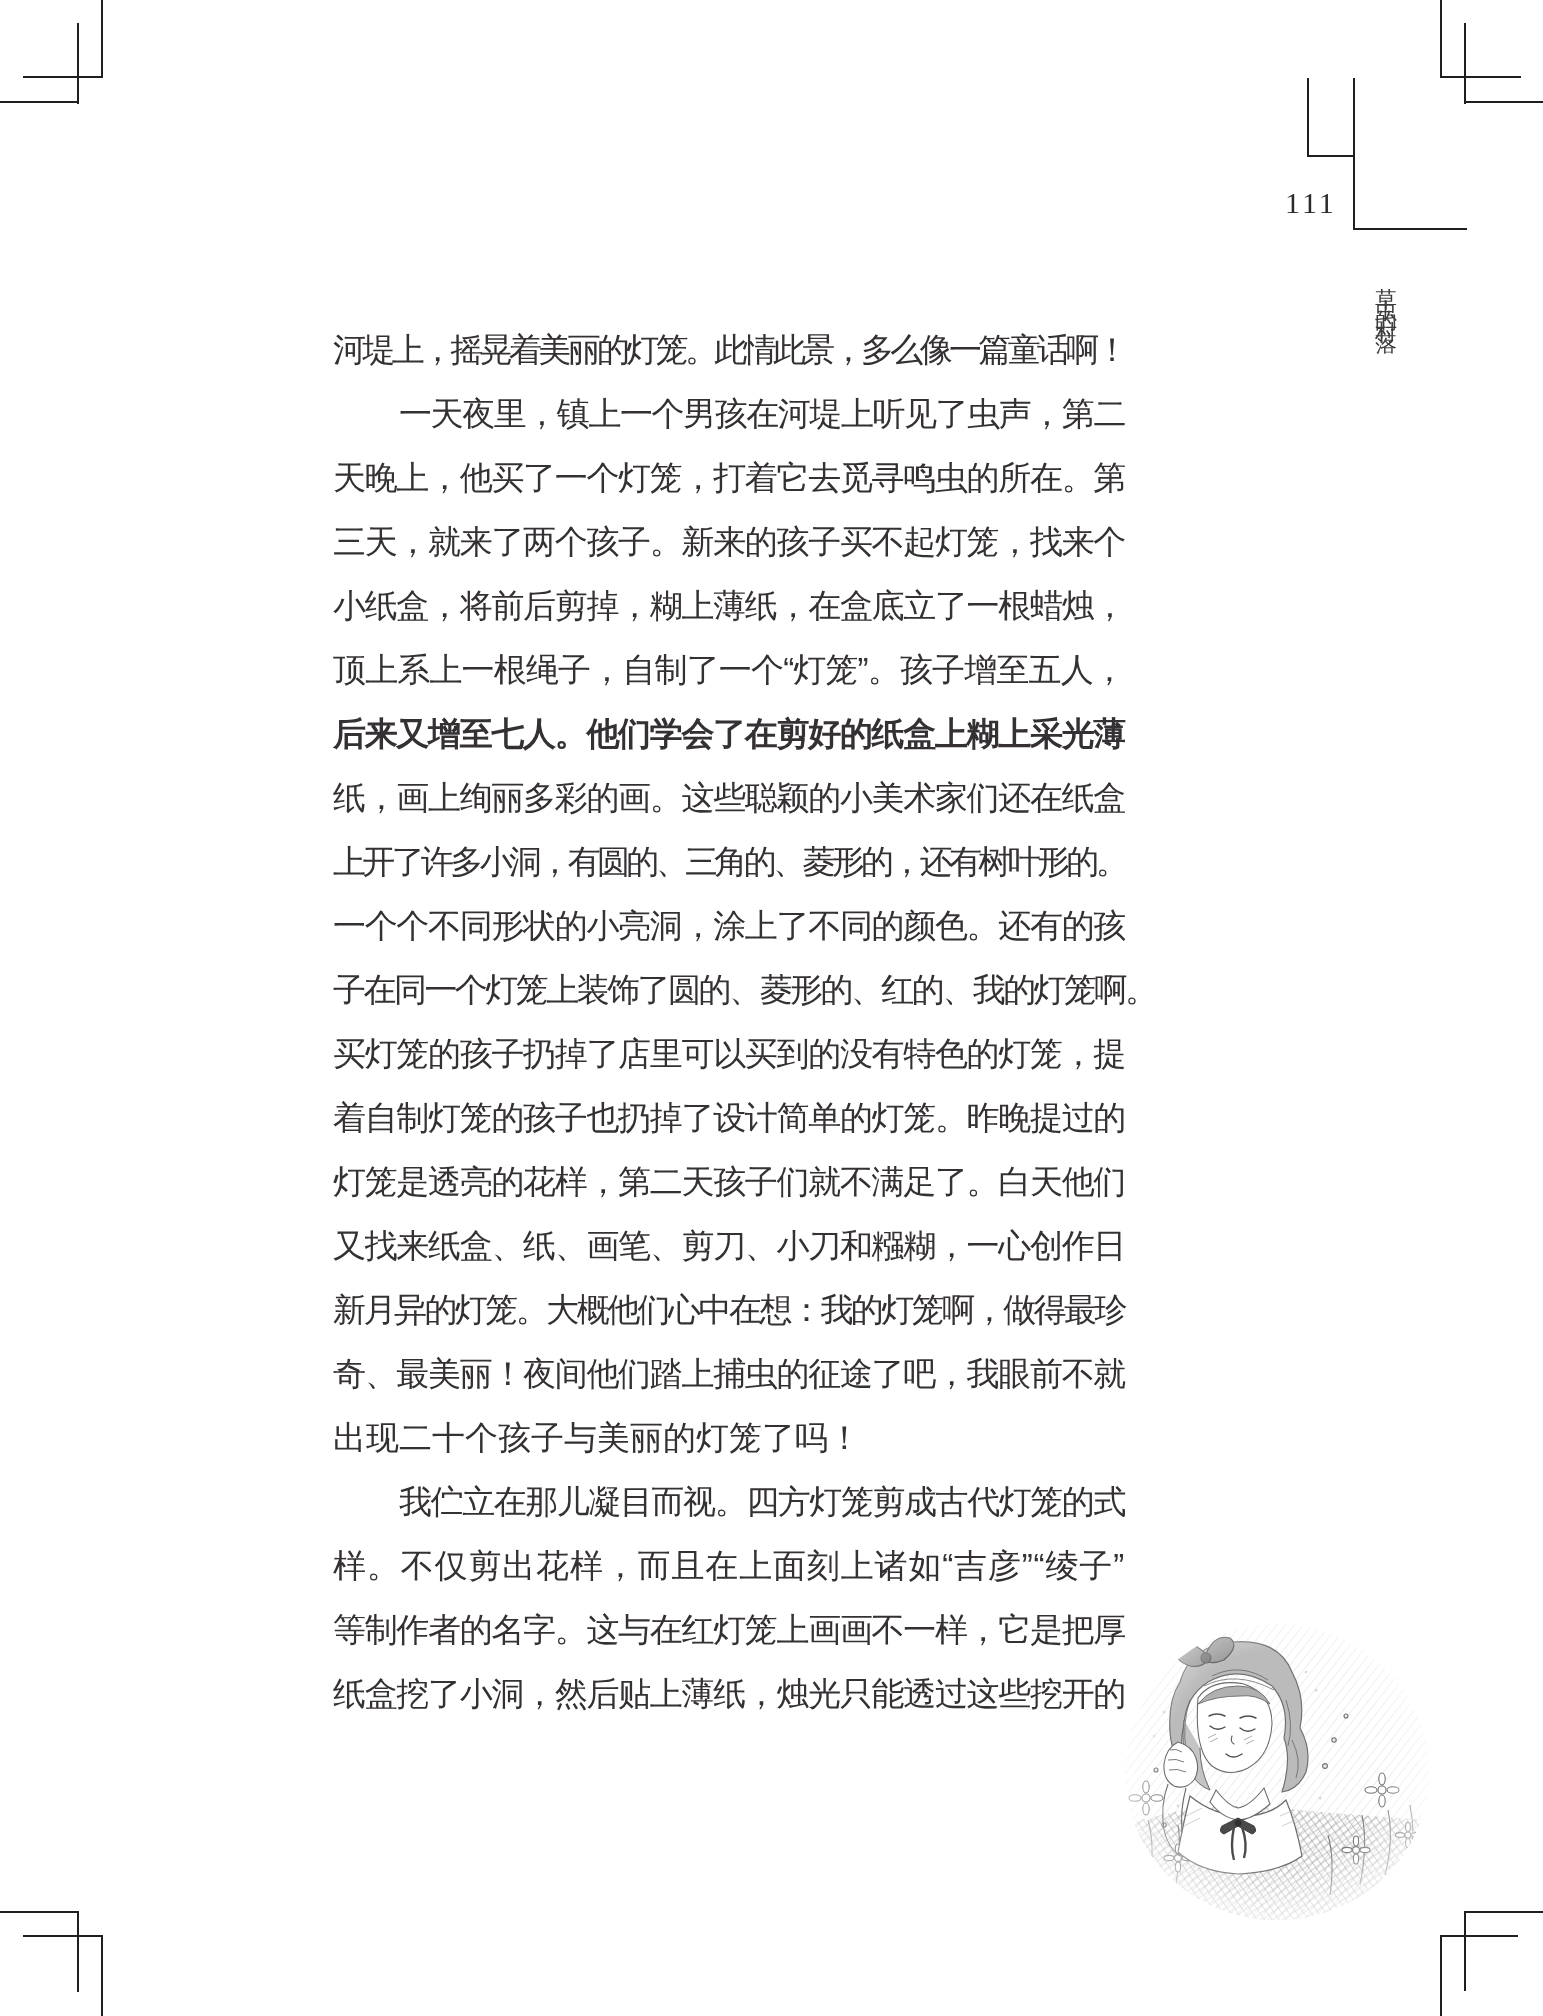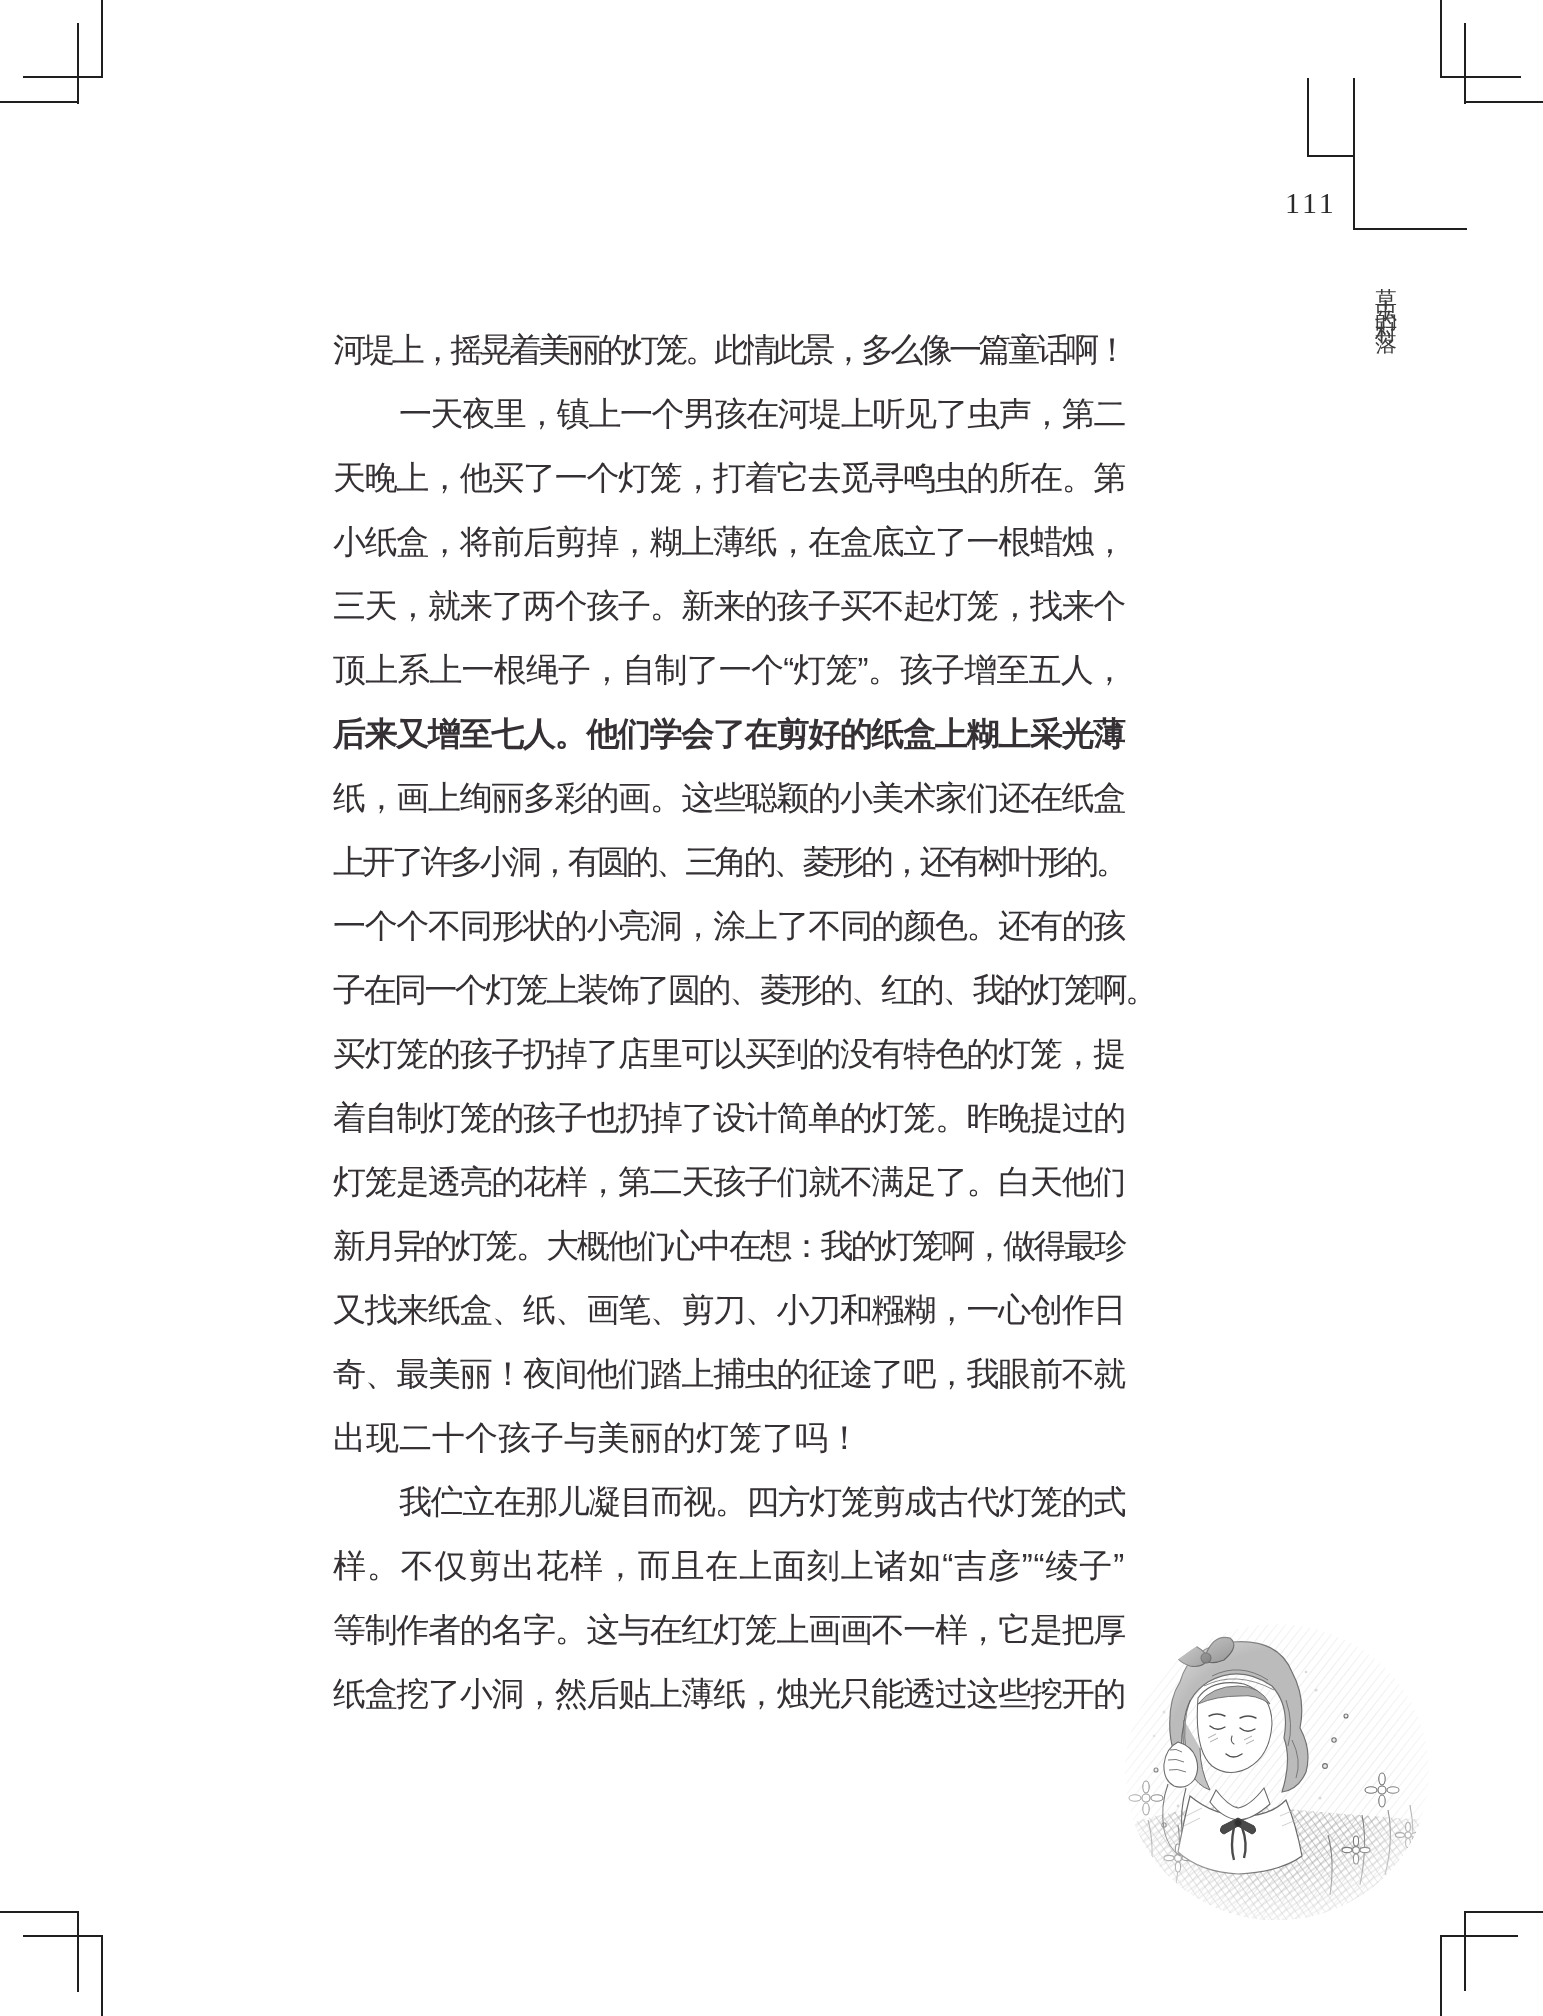--- a/index.html
+++ b/index.html
@@ -81,8 +81,8 @@
 <div class="line"><span style="letter-spacing: -3.66667px; text-align: center;">河堤上，摇晃着美丽的灯笼。此情此景，多么像一篇童话啊！</span></div>
     <div class="line indent"><span style="letter-spacing: -1.43478px;">一天夜里，镇上一个男孩在河堤上听见了虫声，第二</span></div>
     <div class="line"><span style="letter-spacing: -1.32px;">天晚上，他买了一个灯笼，打着它去觅寻鸣虫的所在。第</span></div>
+    <div class="line"><span style="letter-spacing: -1.32px;">三天，就来了两个孩子。新来的孩子买不起灯笼，找来个</span></div>
     <div class="line"><span style="letter-spacing: -1.32px;">小纸盒，将前后剪掉，糊上薄纸，在盒底立了一根蜡烛，</span></div>
-    <div class="line"><span style="letter-spacing: -1.32px;">三天，就来了两个孩子。新来的孩子买不起灯笼，找来个</span></div>
     <div class="line"><span style="letter-spacing: -0.845553px;">顶上系上一根绳子，自制了一个“灯笼”。孩子增至五人，</span></div>
     <div class="line"><span style="letter-spacing: -1.32px; font-weight: bold;">后来又增至七人。他们学会了在剪好的纸盒上糊上采光薄</span></div>
     <div class="line"><span style="letter-spacing: -1.32px;">纸，画上绚丽多彩的画。这些聪颖的小美术家们还在纸盒</span></div>

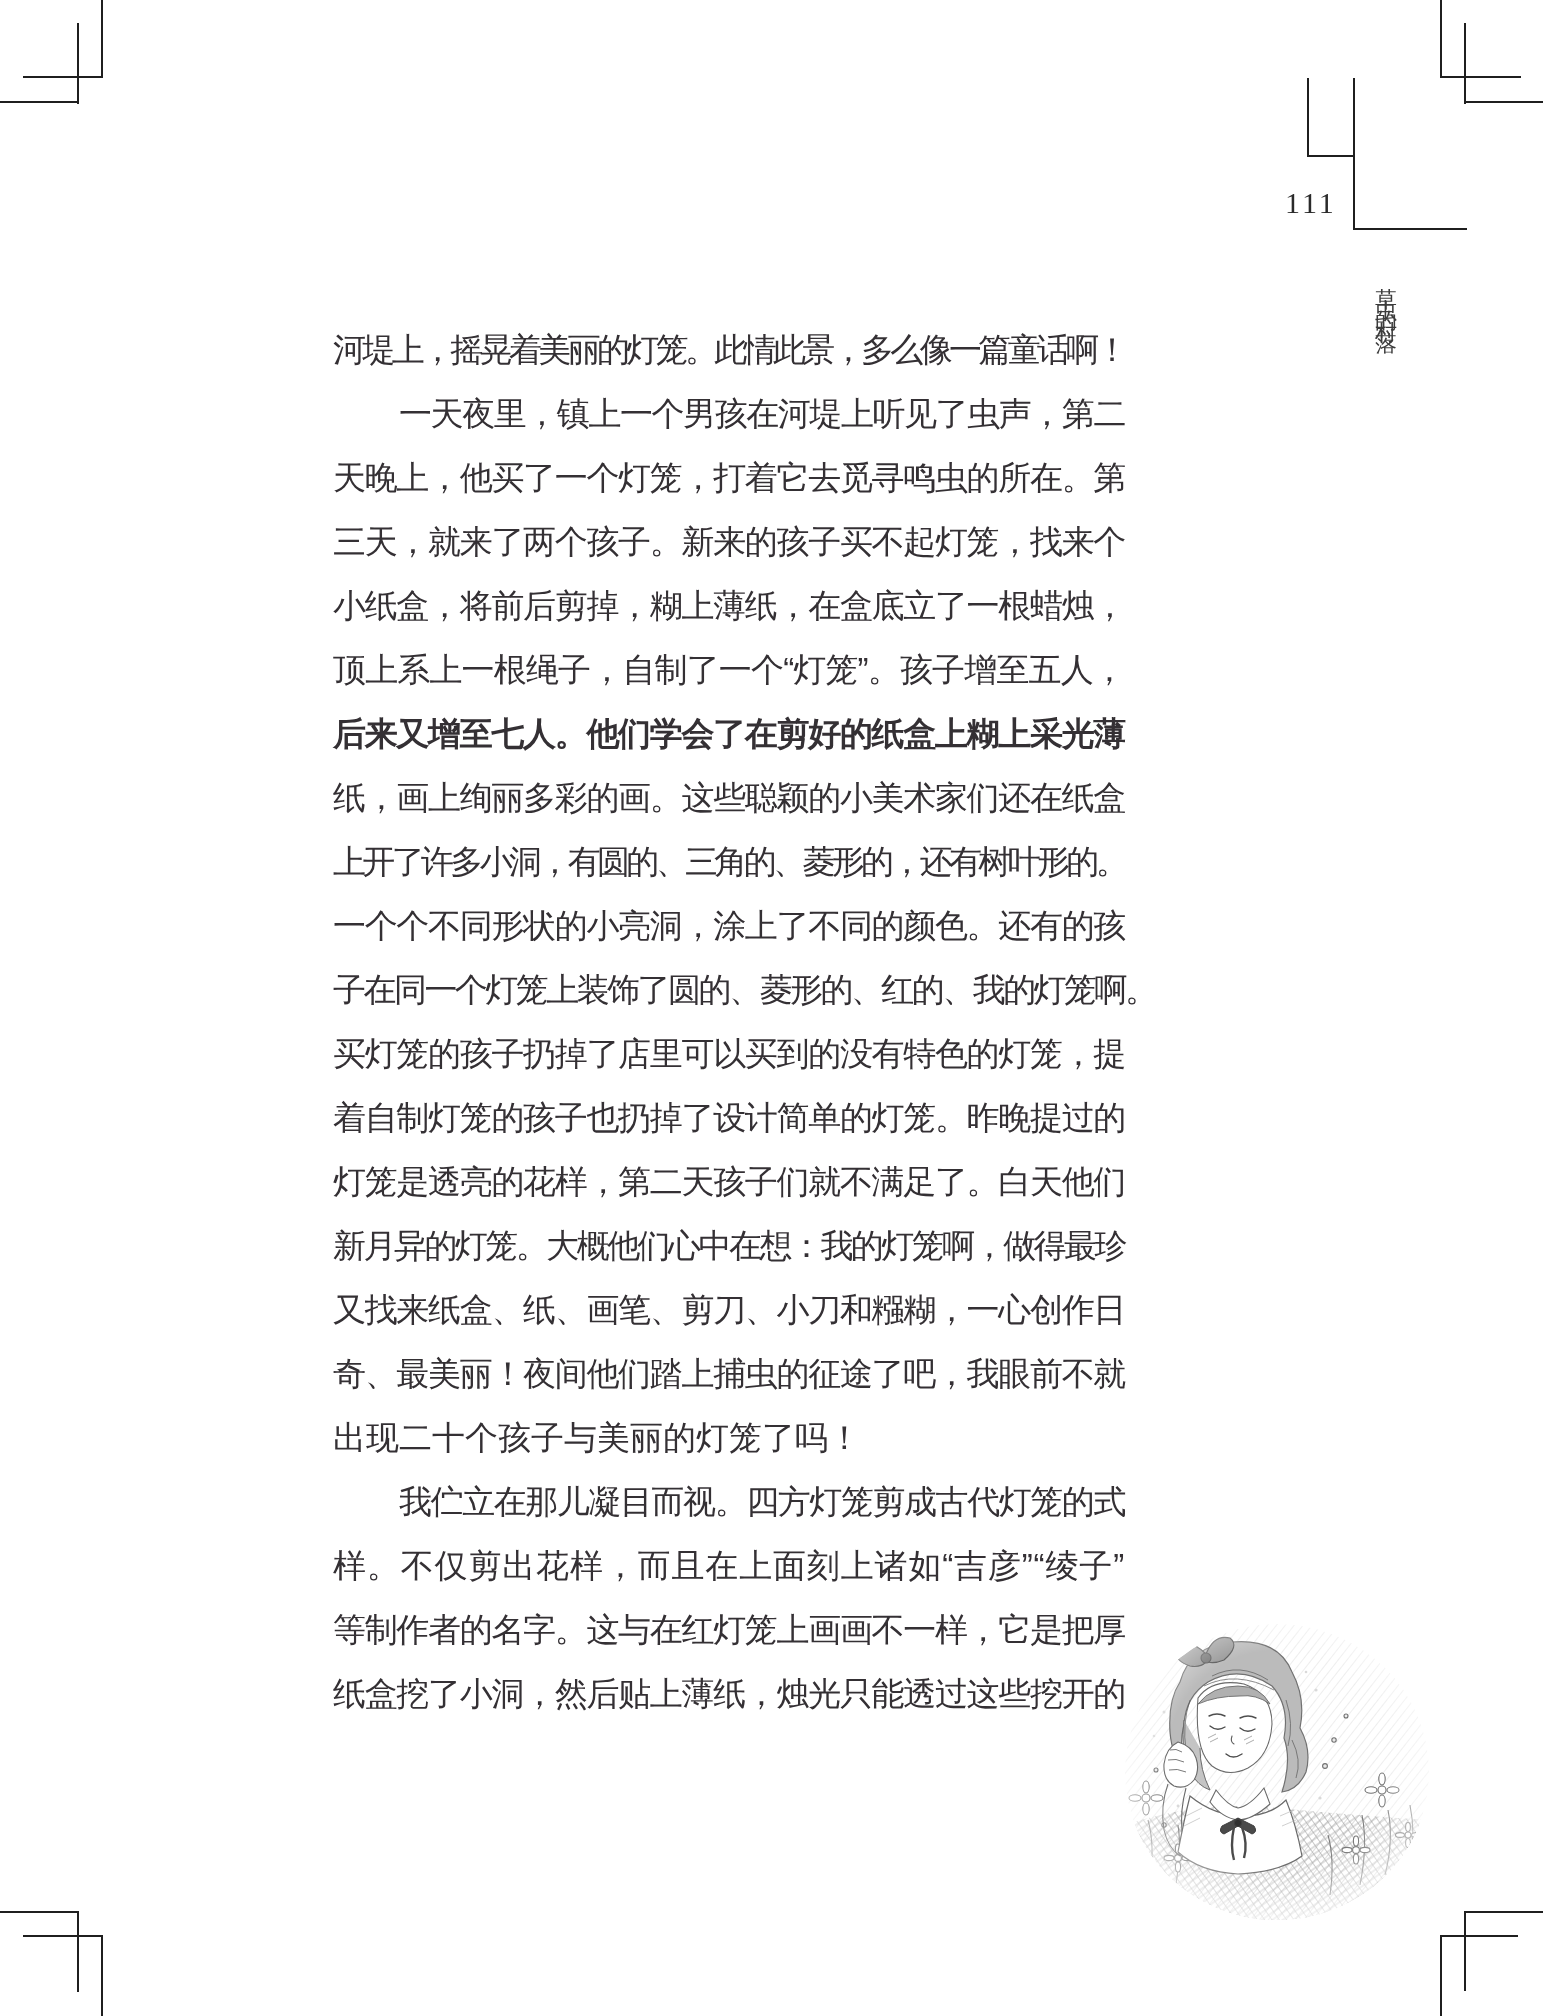--- a/index.html
+++ b/index.html
@@ -92,8 +92,8 @@
     <div class="line"><span style="letter-spacing: -1.32px;">买灯笼的孩子扔掉了店里可以买到的没有特色的灯笼，提</span></div>
     <div class="line"><span style="letter-spacing: -1.32px;">着自制灯笼的孩子也扔掉了设计简单的灯笼。昨晚提过的</span></div>
     <div class="line"><span style="letter-spacing: -1.32px;">灯笼是透亮的花样，第二天孩子们就不满足了。白天他们</span></div>
+    <div class="line"><span style="letter-spacing: -1.32px;">又找来纸盒、纸、画笔、剪刀、小刀和糨糊，一心创作日</span></div>
     <div class="line"><span style="letter-spacing: -2.53846px;">新月异的灯笼。大概他们心中在想：我的灯笼啊，做得最珍</span></div>
-    <div class="line"><span style="letter-spacing: -1.32px;">又找来纸盒、纸、画笔、剪刀、小刀和糨糊，一心创作日</span></div>
     <div class="line"><span style="letter-spacing: -1.32px;">奇、最美丽！夜间他们踏上捕虫的征途了吧，我眼前不就</span></div>
     <div class="line"><span>出现二十个孩子与美丽的灯笼了吗！</span></div>
     <div class="line indent"><span style="letter-spacing: -1.43478px;">我伫立在那儿凝目而视。四方灯笼剪成古代灯笼的式</span></div>

